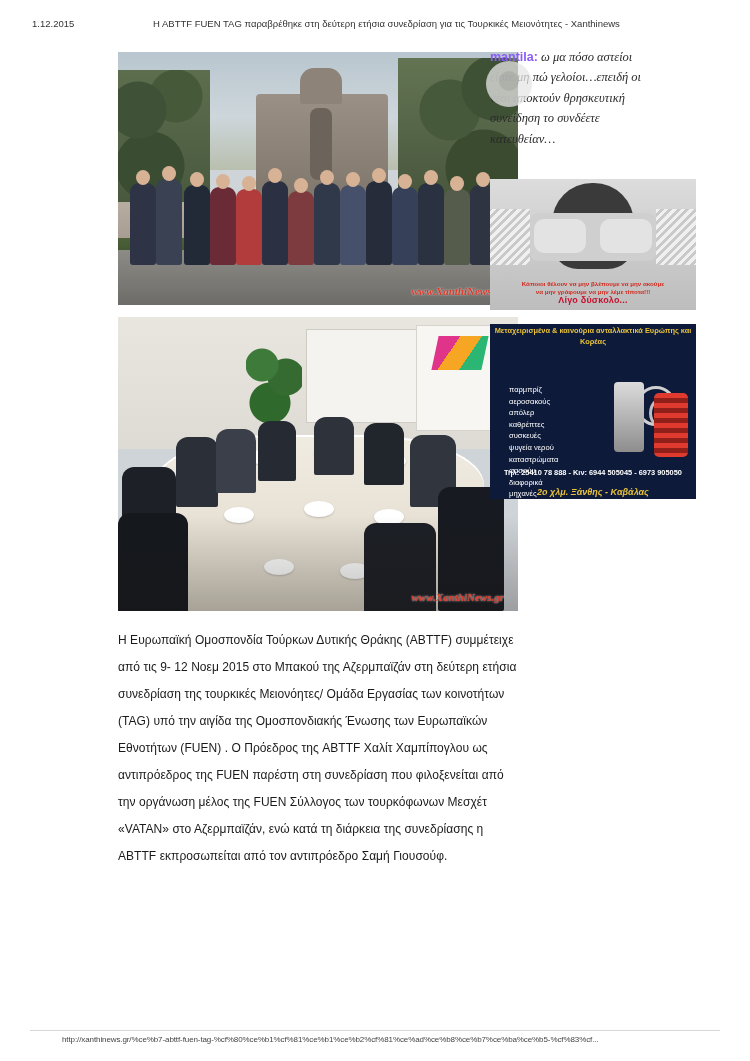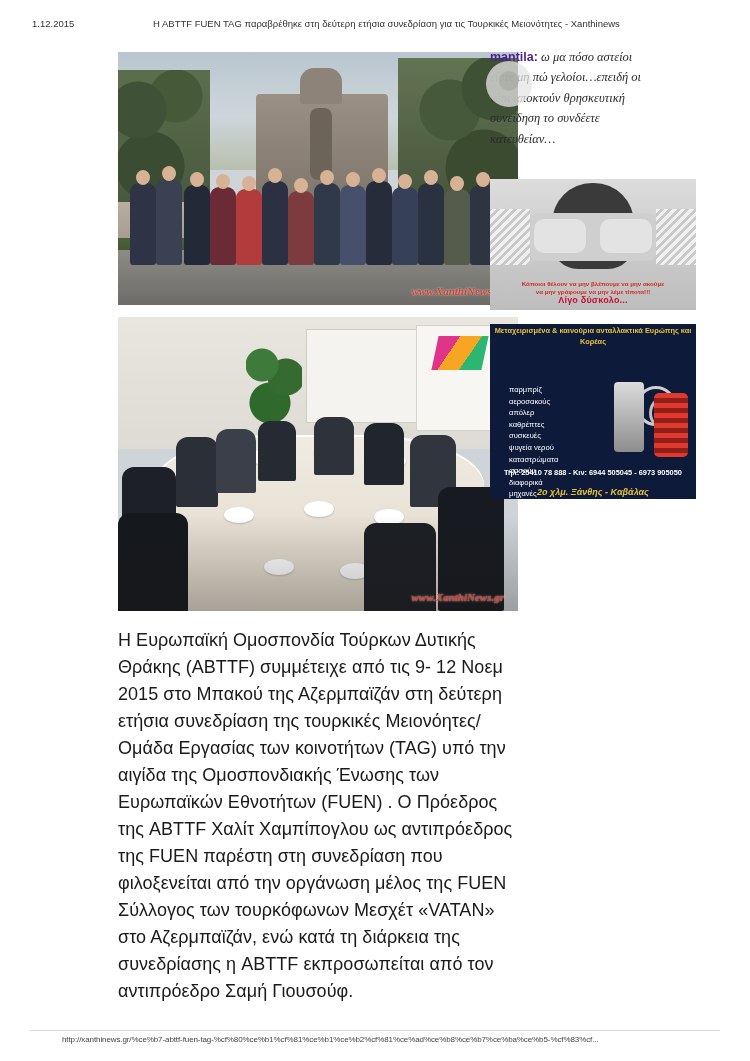--- a/index.html
+++ b/index.html
@@ -238,7 +238,7 @@
     font-style: normal;
     font-weight: bold;
     font-size: 12.5px;
-    color: #4c1d95;
+    color: #8b5cf6;
   }
   .avatar-ghost {
     position: absolute;

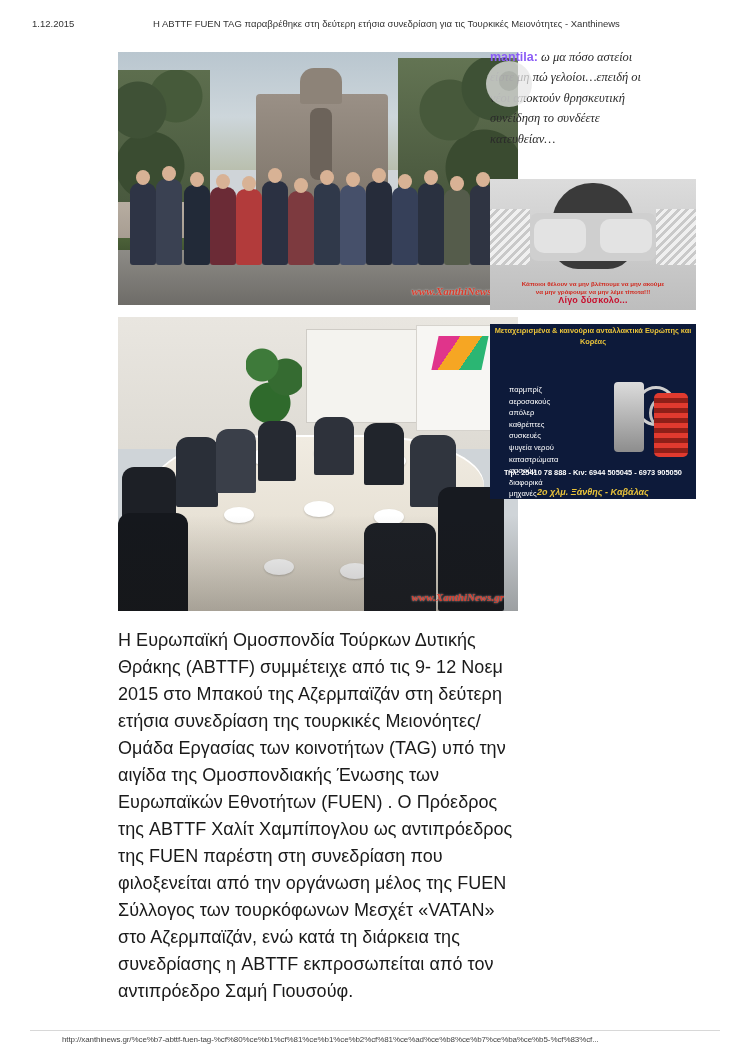--- a/index.html
+++ b/index.html
@@ -212,7 +212,7 @@
   
   .article {
     margin-top: 16px;
-    font-size: 18px;
+    font-size: 12px;
     line-height: 27px;
     color: #1a1a1a;
     letter-spacing: 0.05px;

